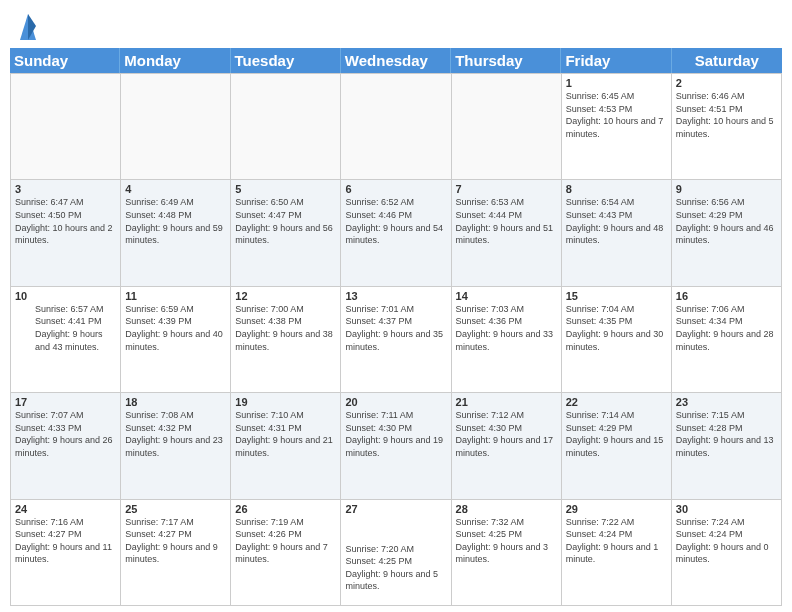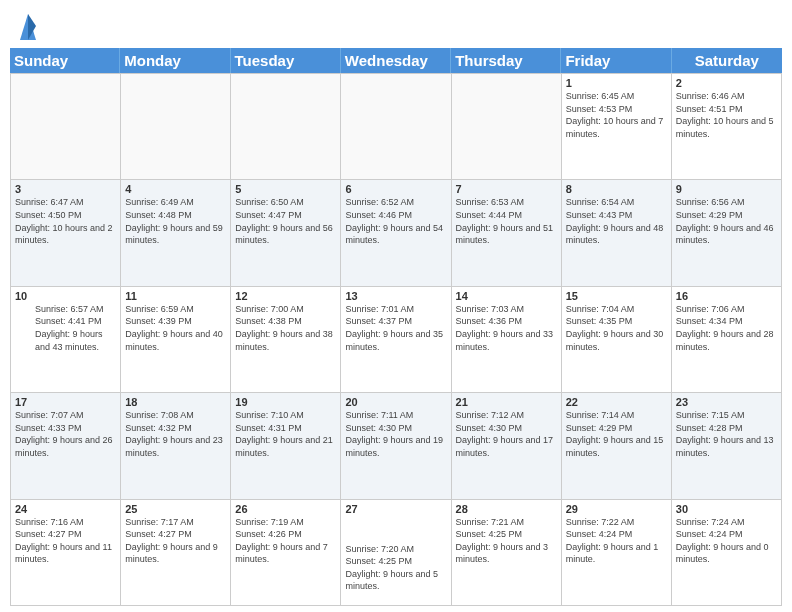--- a/index.html
+++ b/index.html
@@ -311,7 +311,7 @@
           </div>
           <div class="cal-cell">
             <div class="day-number">28</div>
-            <div class="day-info" style="white-space: pre-line;">Sunrise: 7:21 AM
+            <div class="day-info" style="white-space: pre-line;">Sunrise: 7:32 AM
 Sunset: 4:25 PM
 Daylight: 9 hours and 3 minutes.</div>
           </div>

